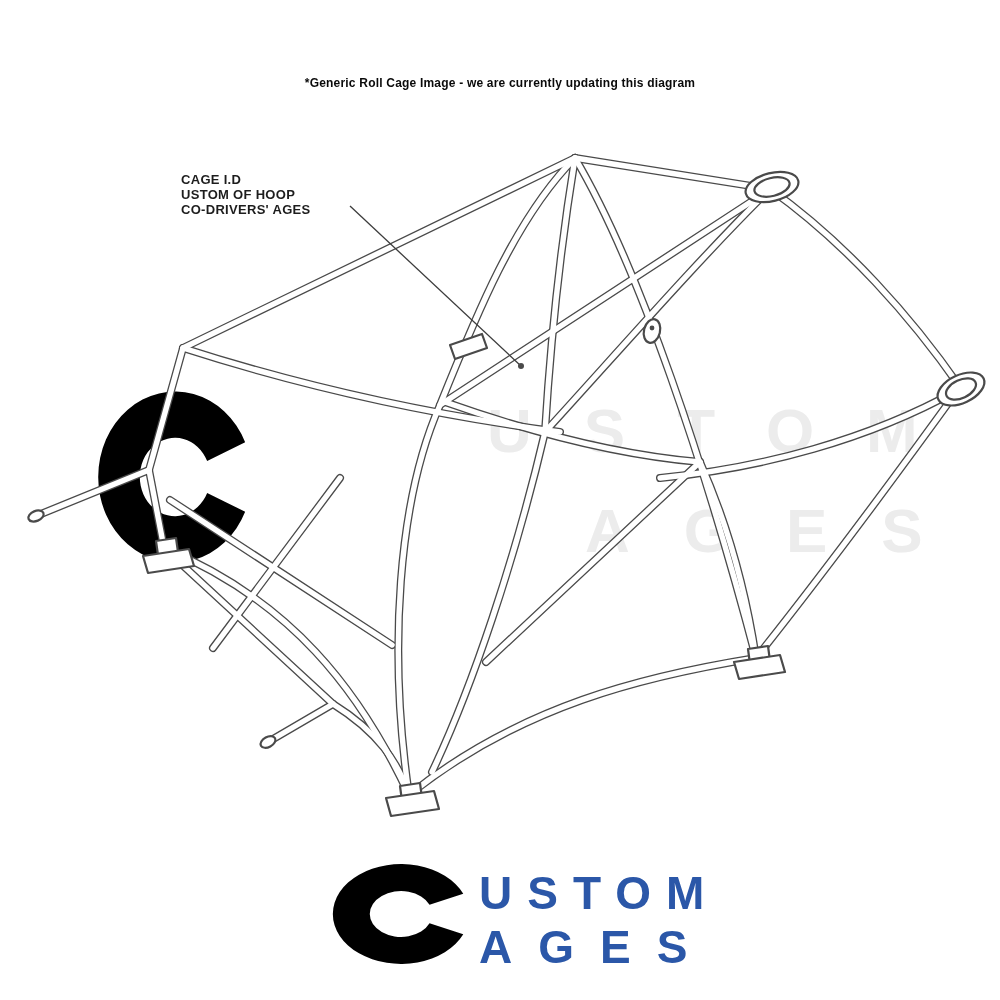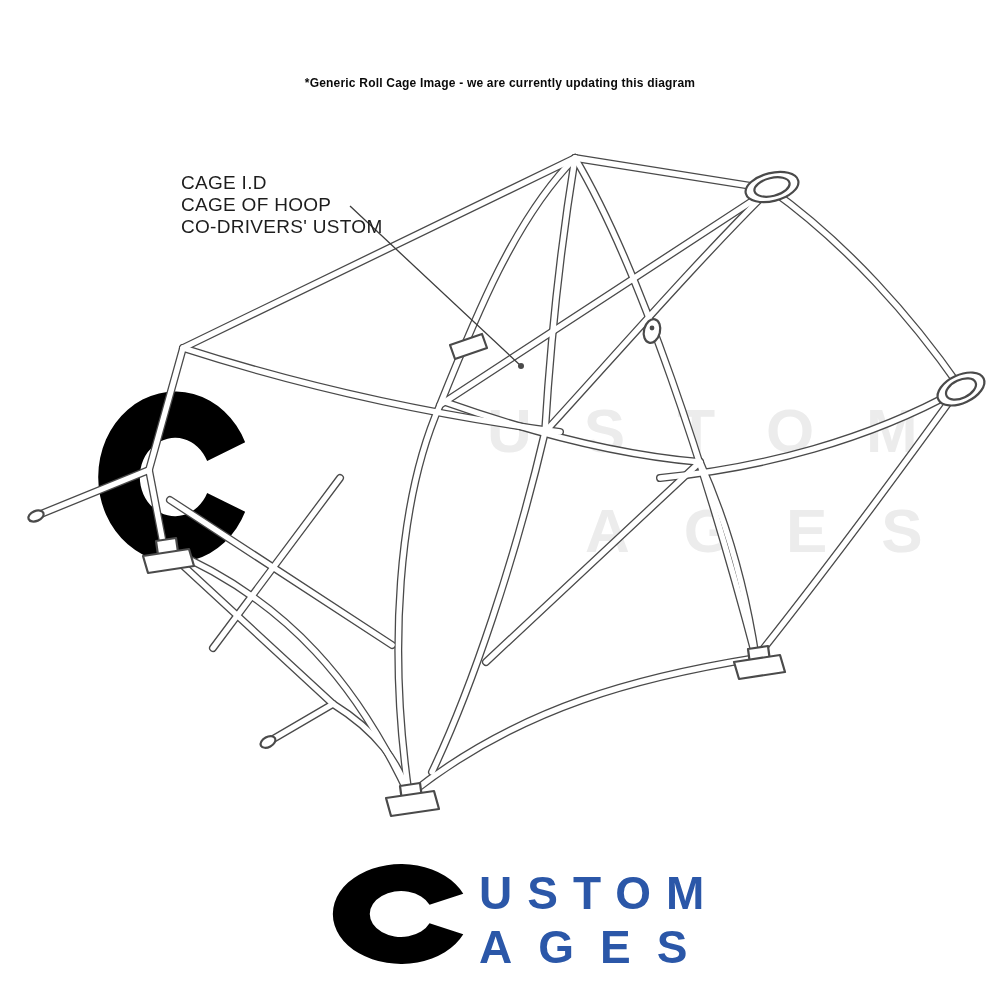--- a/index.html
+++ b/index.html
@@ -13,7 +13,7 @@
   }
   .annotation{
     position:absolute;left:181px;top:172px;z-index:3;
-    font-size:19px;color:#1d1d1d;line-height:1.16;letter-spacing:0.3px;
+    font-size:13px;color:#1d1d1d;line-height:1.16;letter-spacing:0.3px;font-weight:bold;
   }
   .annotation span{display:block;}
   

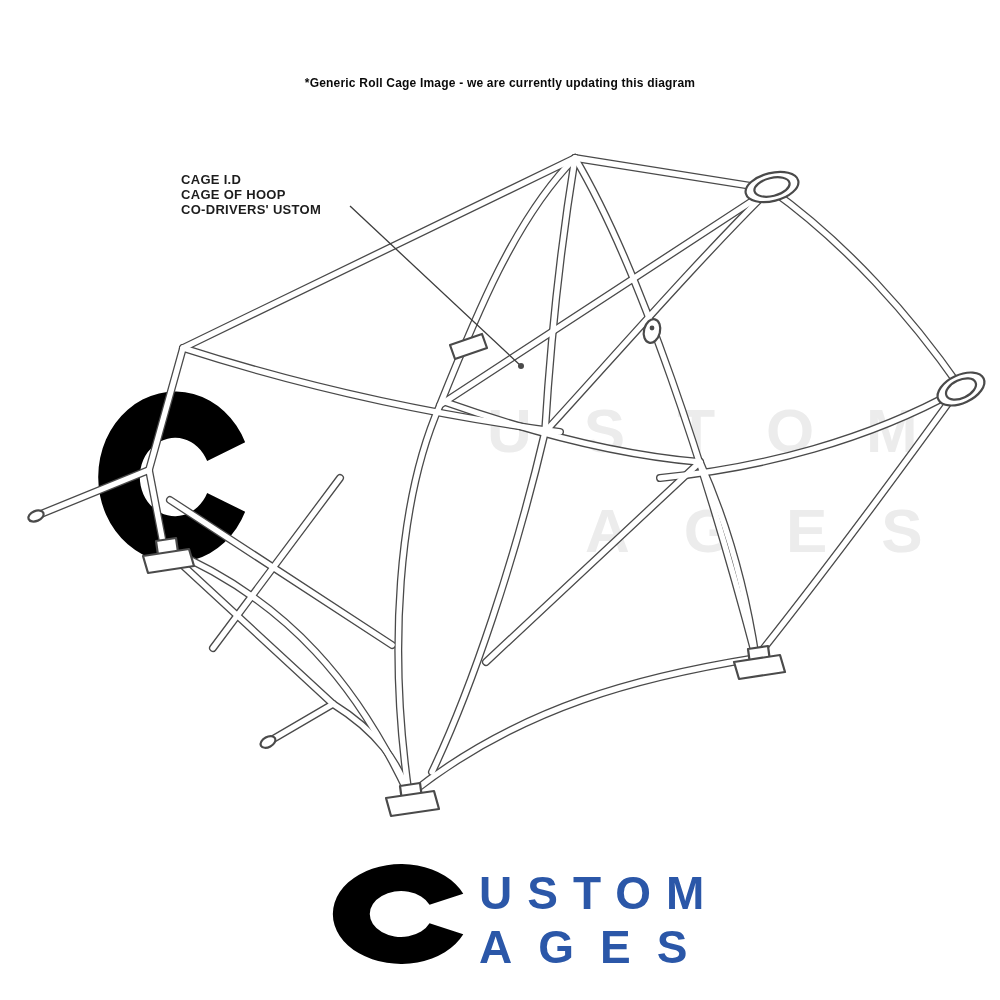--- a/index.html
+++ b/index.html
@@ -52,7 +52,7 @@
 
   <div class="annotation">
     <span>CAGE I.D</span>
-    <span>CAGE OF HOOP</span>
+    <span>USTOM OF HOOP</span>
     <span>CO-DRIVERS' USTOM</span>
   </div>
 

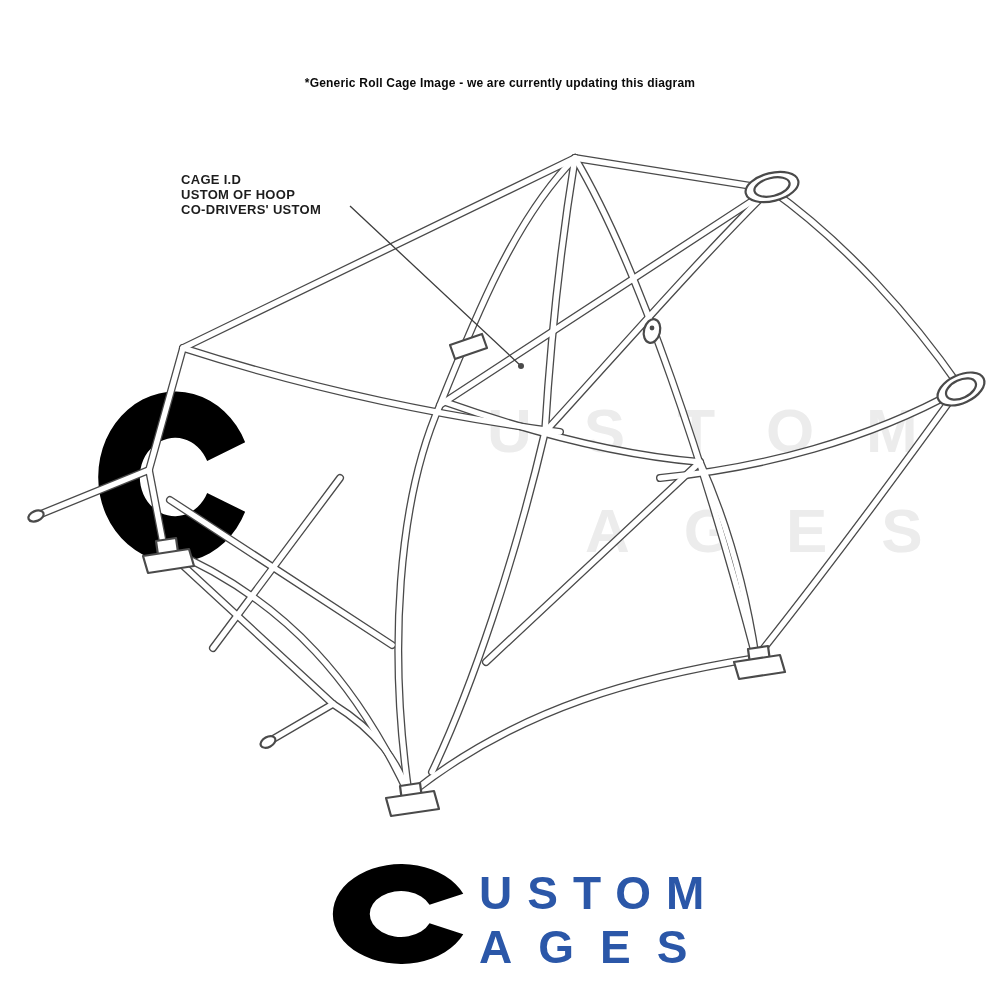--- a/index.html
+++ b/index.html
@@ -53,7 +53,7 @@
   <div class="annotation">
     <span>CAGE I.D</span>
     <span>USTOM OF HOOP</span>
-    <span>CO-DRIVERS' USTOM</span>
+    <span>CO-DRIVERS' AGES</span>
   </div>
 
   <svg class="wm-c" viewBox="0 0 100 100" preserveAspectRatio="none">

